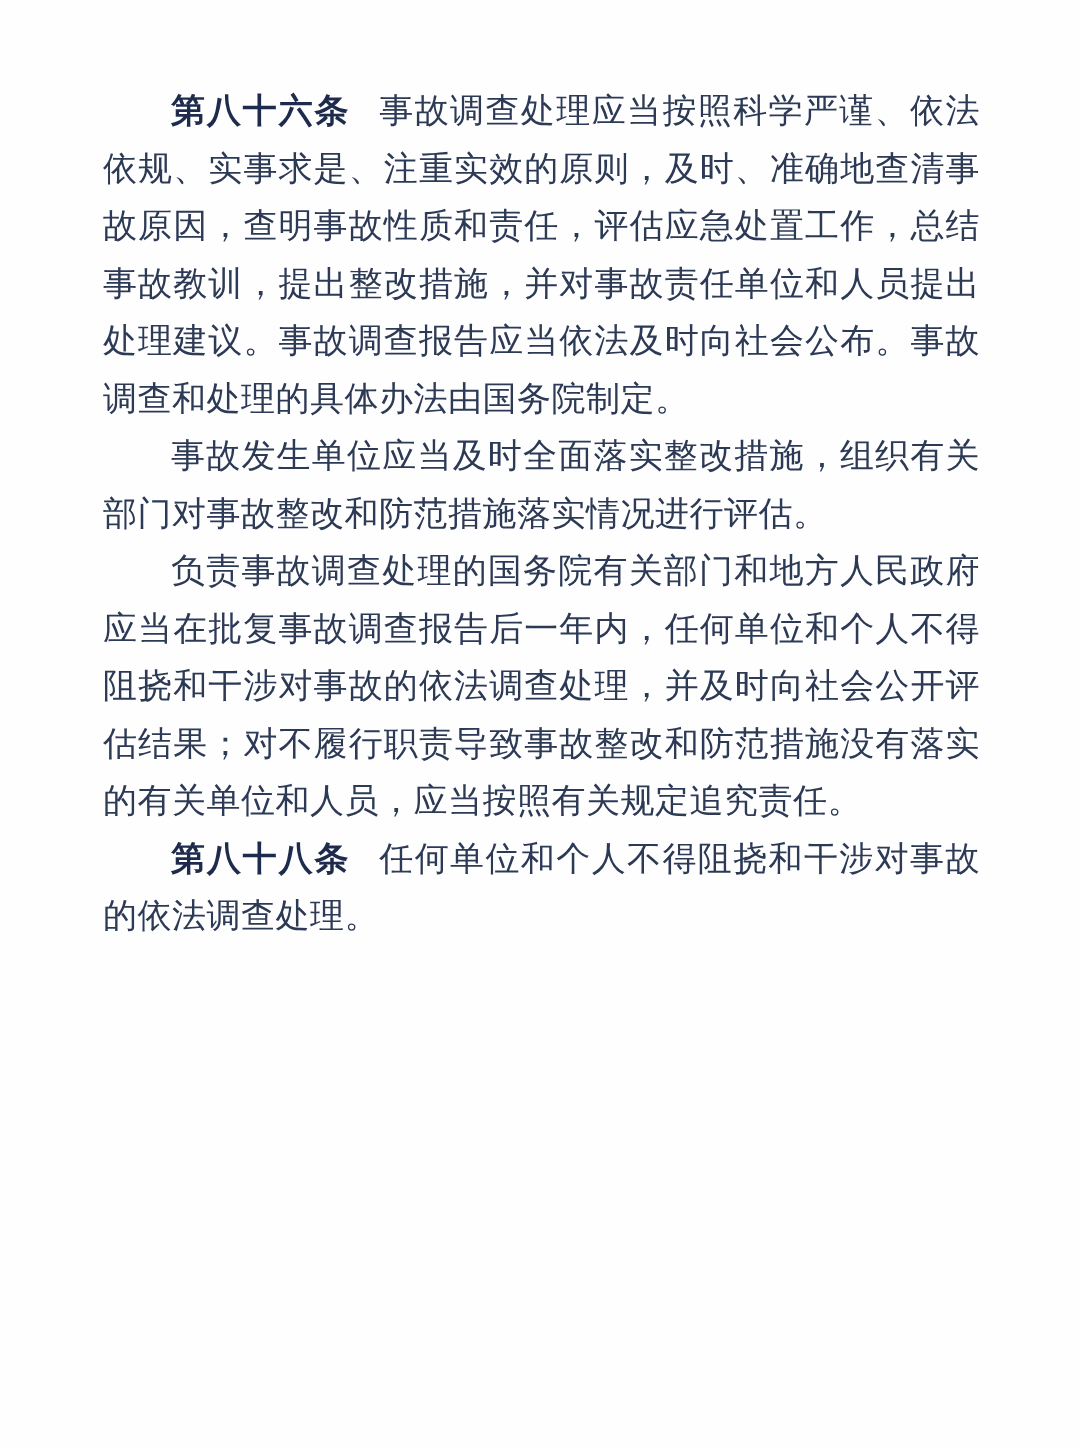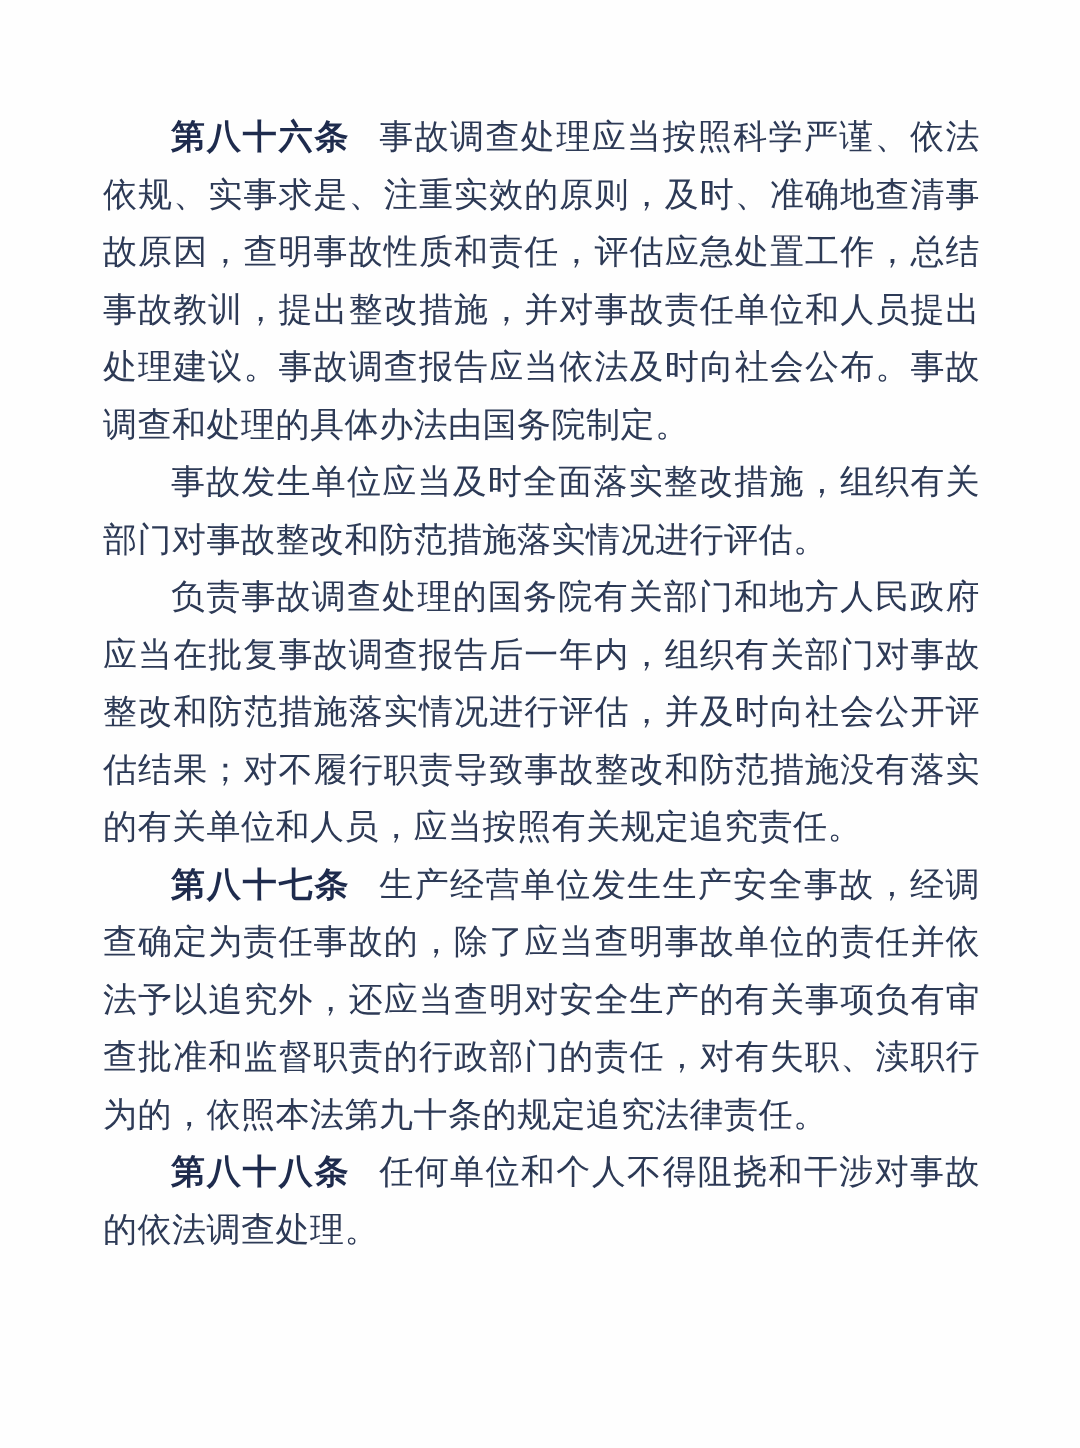--- a/index.html
+++ b/index.html
@@ -13,7 +13,7 @@
     height: 1448px;
     background: #fefefe;
     box-sizing: border-box;
-    padding: 108px 100px 0 103px;
+    padding: 82px 100px 0 103px;
     overflow: hidden;
   }
   .doc-body {

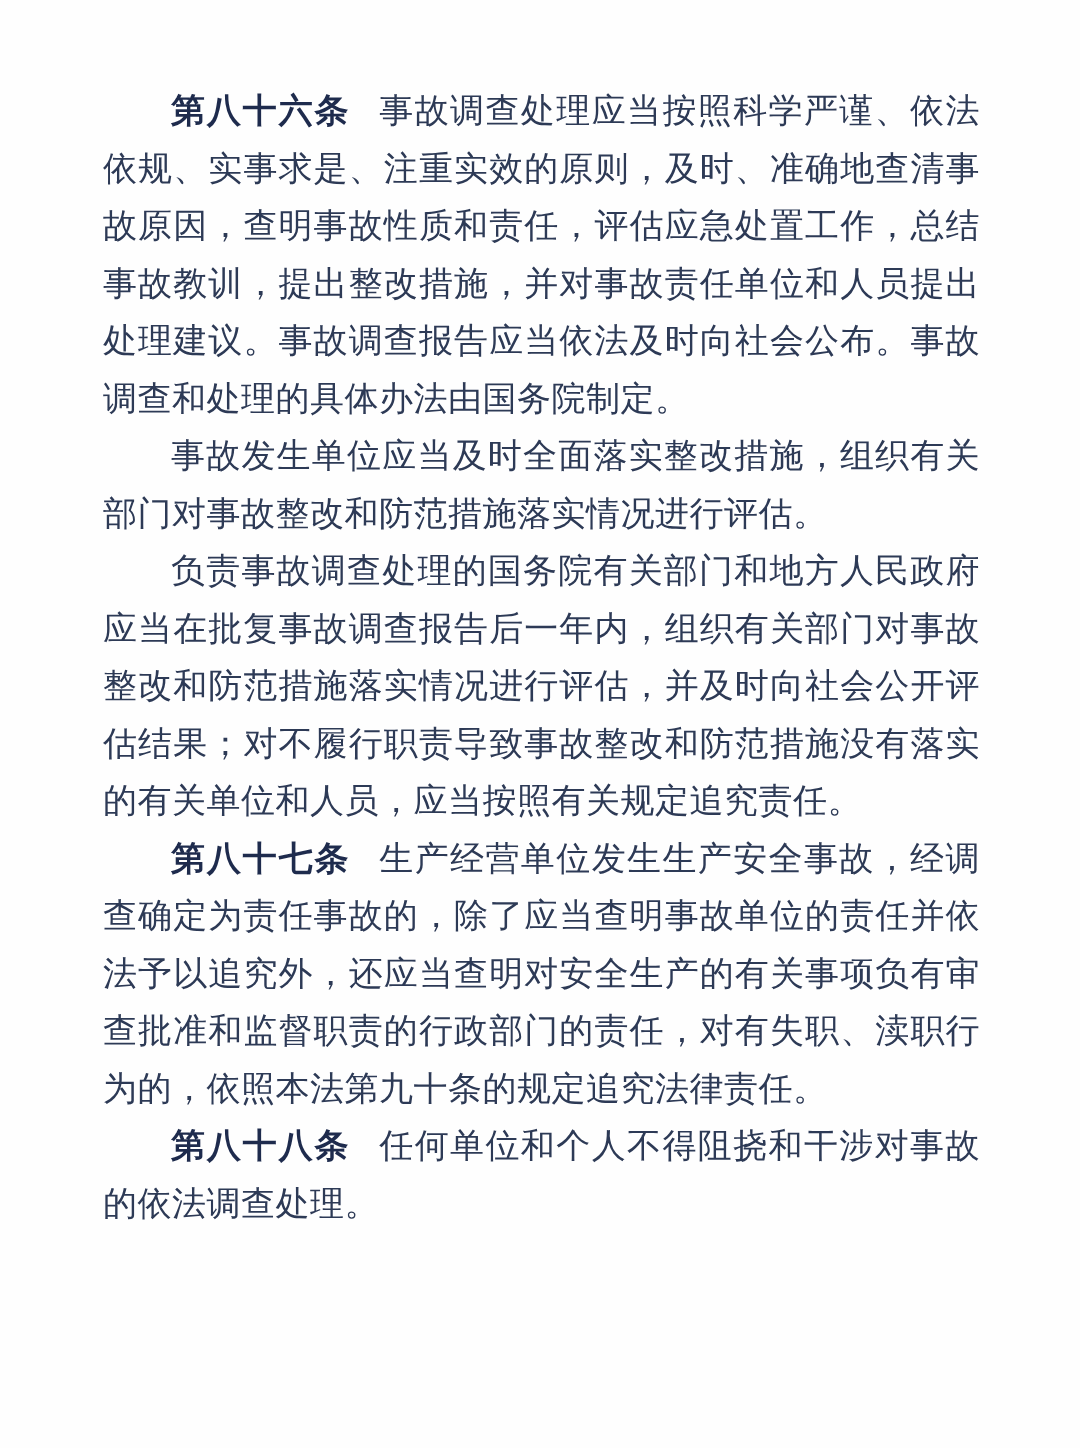--- a/index.html
+++ b/index.html
@@ -57,7 +57,7 @@
     </p>
 
     <p class="para">
-      <span>负责事故调查处理的国务院有关部门和地方人民政府应当在批复事故调查报告后一年内，组织有关部门对事故整改和防范措施落实情况进行评估，并及时向社会公开评估结果；对不履行职责导致事故整改和防范措施没有落实的有关单位和人员，应当按照有关规定追究责任。</span>
+      <span>负责事故调查处理的国务院有关部门和地方人民政府应当在批复事故调查报告后一年内，任何单位和个人不得阻挠和干涉对事故的依法调查处理，并及时向社会公开评估结果；对不履行职责导致事故整改和防范措施没有落实的有关单位和人员，应当按照有关规定追究责任。</span>
     </p>
 
     <p class="para">

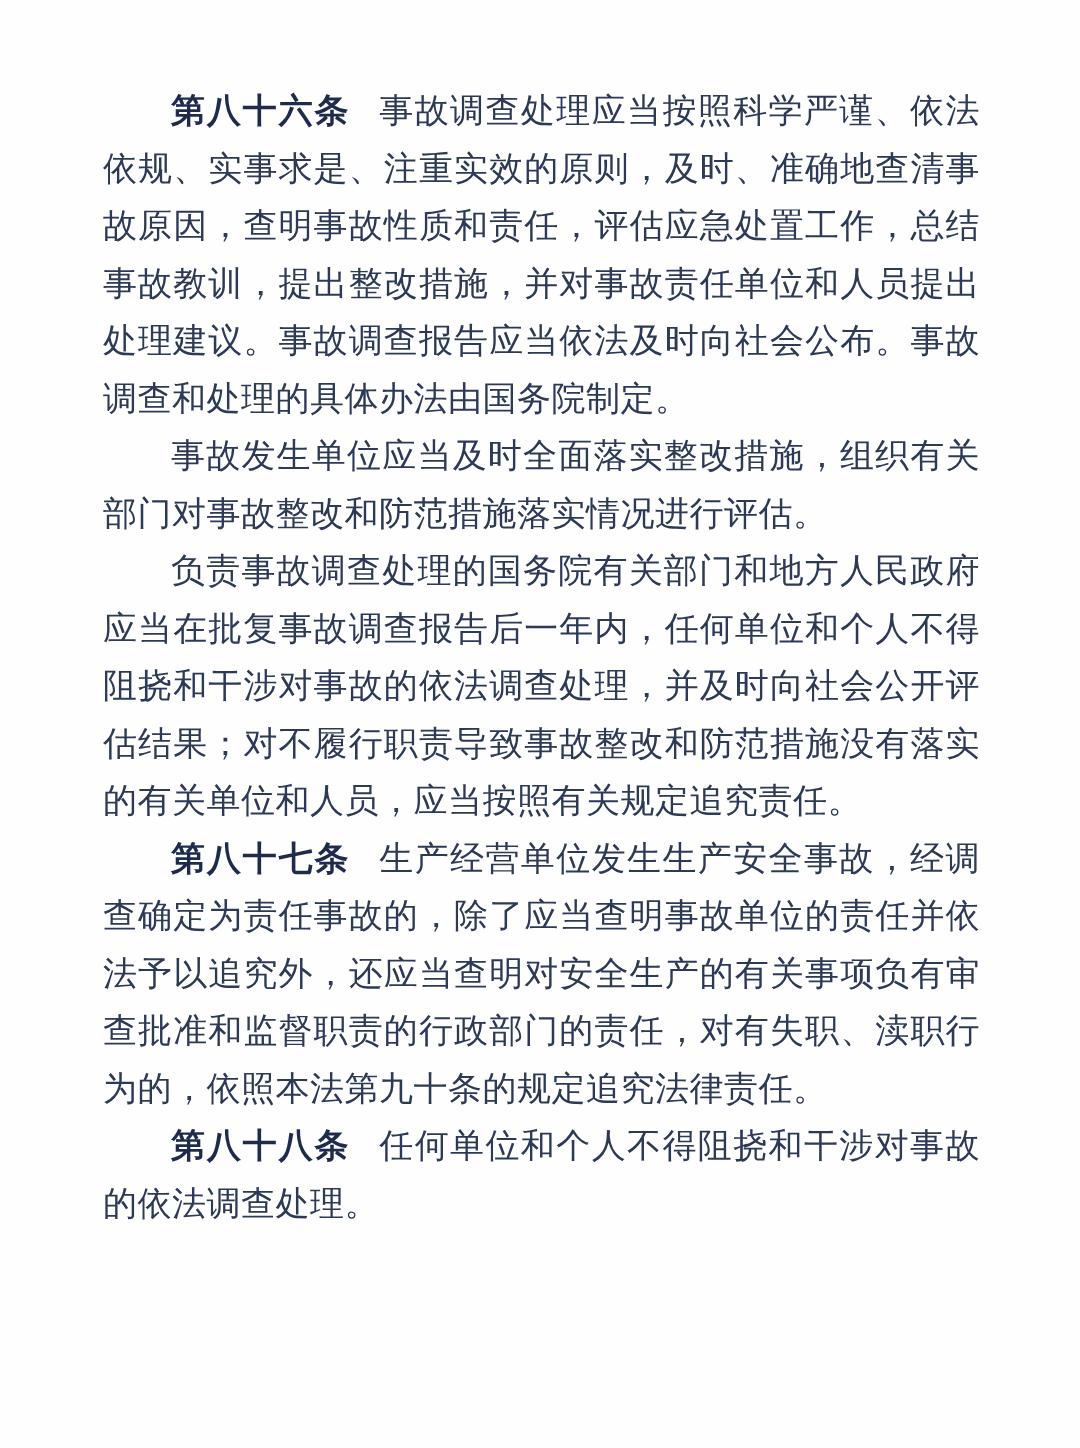--- a/index.html
+++ b/index.html
@@ -60,9 +60,6 @@
       <span>负责事故调查处理的国务院有关部门和地方人民政府应当在批复事故调查报告后一年内，任何单位和个人不得阻挠和干涉对事故的依法调查处理，并及时向社会公开评估结果；对不履行职责导致事故整改和防范措施没有落实的有关单位和人员，应当按照有关规定追究责任。</span>
     </p>
 
-    <p class="para">
-      <span class="art-num">第八十七条</span><span>生产经营单位发生生产安全事故，经调查确定为责任事故的，除了应当查明事故单位的责任并依法予以追究外，还应当查明对安全生产的有关事项负有审查批准和监督职责的行政部门的责任，对有失职、渎职行为的，依照本法第九十条的规定追究法律责任。</span>
-    </p>
 
     <p class="para">
       <span class="art-num">第八十八条</span><span>任何单位和个人不得阻挠和干涉对事故的依法调查处理。</span>

